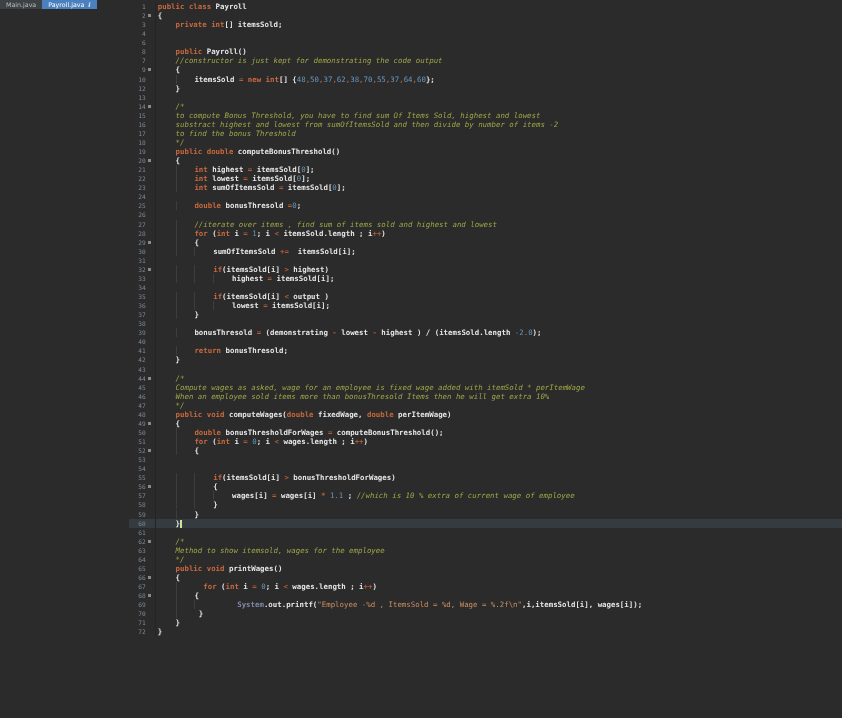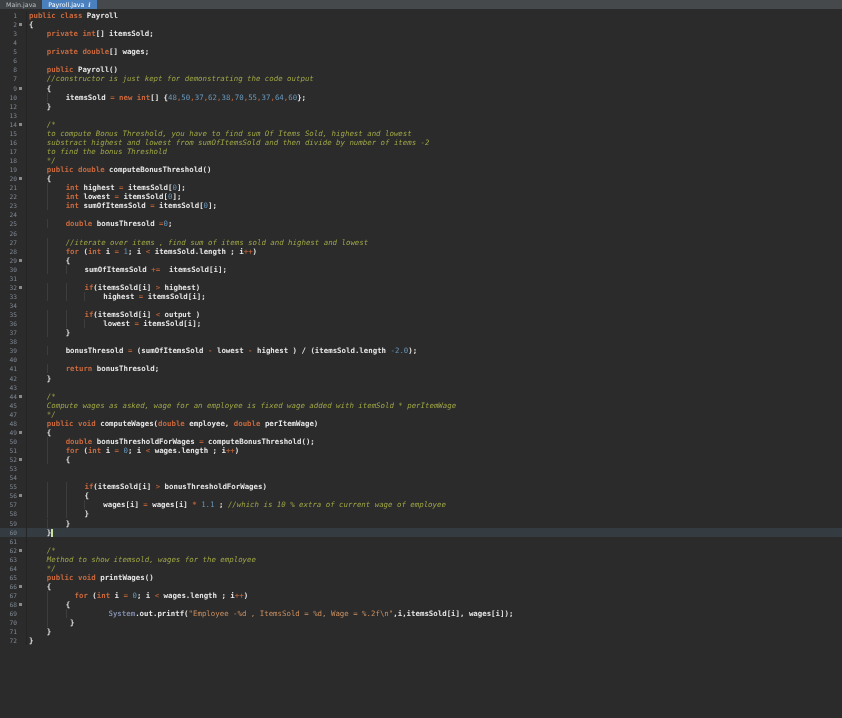--- a/index.html
+++ b/index.html
@@ -4,7 +4,7 @@
 <style>
   * { margin:0; padding:0; box-sizing:border-box; }
   html,body { width:842px; height:718px; overflow:hidden; background:var(--background,#2b2b2b); }
-  .app { width:842px; height:718px; display:flex; flex-direction:column; font-family:"DejaVu Sans", sans-serif; }
+  .app { width:842px; height:718px; display:flex; font-family:"DejaVu Sans", sans-serif;gap:32px; }
 
   
   .tabbar { height:9px; flex:none; background:var(--tabbar-bg); display:flex; align-items:stretch; }

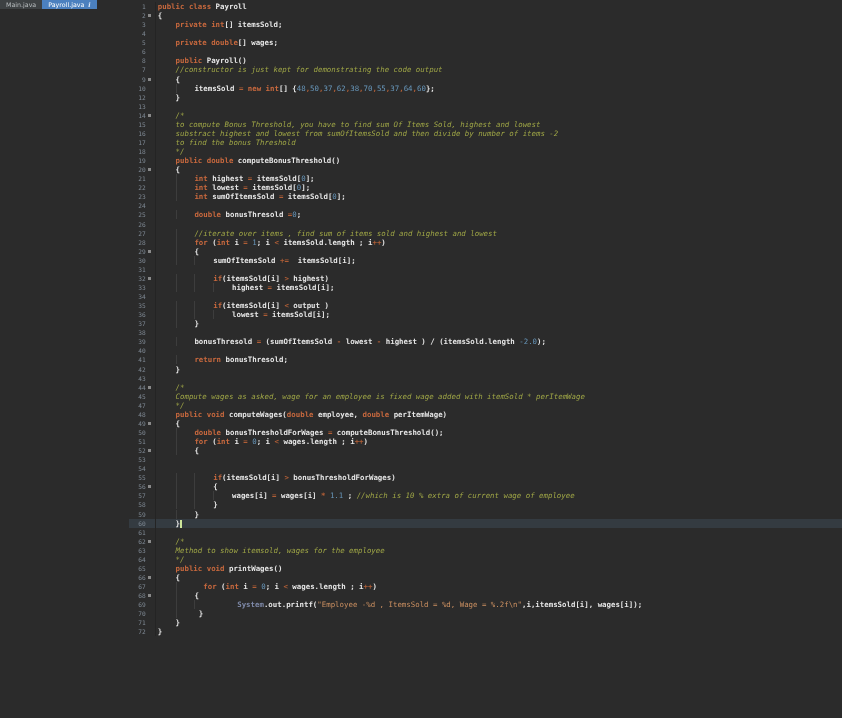--- a/index.html
+++ b/index.html
@@ -69,11 +69,6 @@
         <span class="codeln"></span>
       </div>
       <div class="row">
-        <span class="ln">5</span>
-        <span class="fold"></span>
-        <span class="codeln"><span class="iu">    </span><span class="k">private double</span><span class="p">[] wages;</span></span>
-      </div>
-      <div class="row">
         <span class="ln">6</span>
         <span class="fold"></span>
         <span class="codeln"></span>

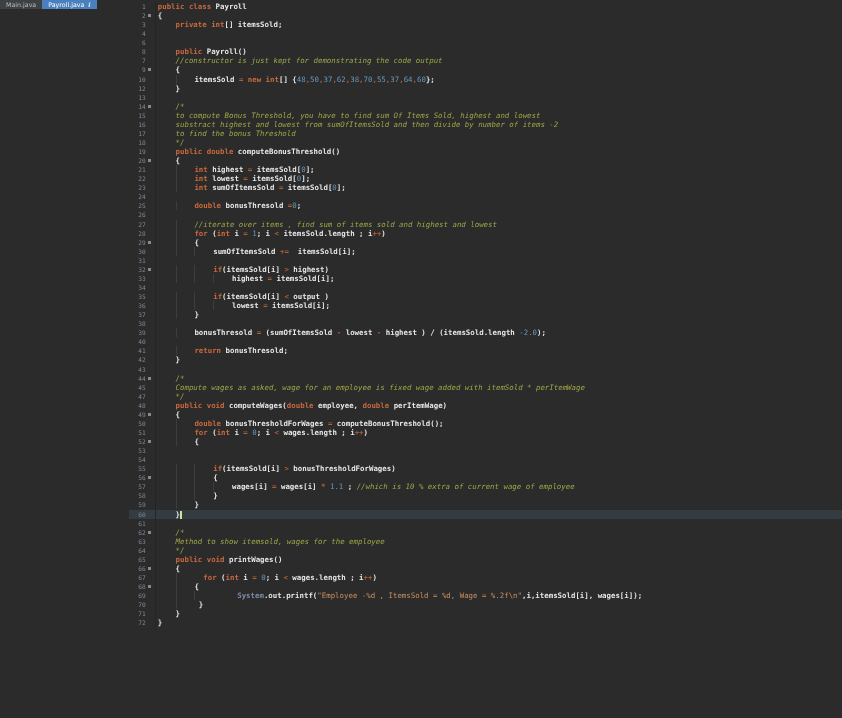--- a/index.html
+++ b/index.html
@@ -231,7 +231,7 @@
       <div class="row">
         <span class="ln">39</span>
         <span class="fold"></span>
-        <span class="codeln"><span class="iu">    </span><span class="iu ig">    </span><span class="p">bonusThresold </span><span class="o">= </span><span class="p">(sumOfItemsSold </span><span class="o">- </span><span class="p">lowest </span><span class="o">- </span><span class="p">highest ) / (itemsSold.length </span><span class="n">-2.0</span><span class="p">);</span></span>
+        <span class="codeln"><span class="iu">    </span><span class="iu ig">    </span><span class="p">bonusThresold </span><span class="o">= </span><span class="p">(demonstrating </span><span class="o">- </span><span class="p">lowest </span><span class="o">- </span><span class="p">highest ) / (itemsSold.length </span><span class="n">-2.0</span><span class="p">);</span></span>
       </div>
       <div class="row">
         <span class="ln">40</span>

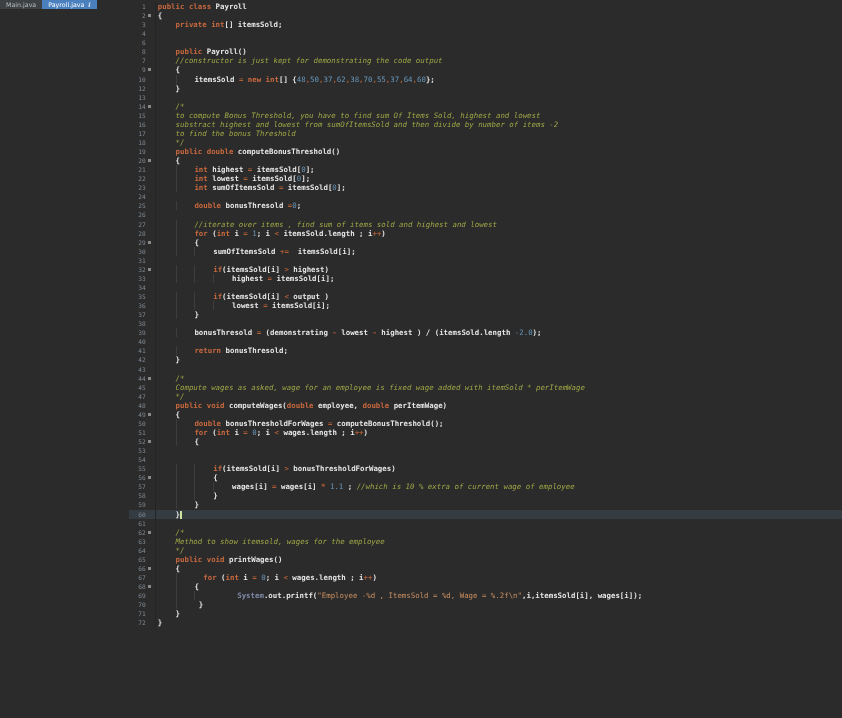--- a/index.html
+++ b/index.html
@@ -264,6 +264,11 @@
         <span class="codeln"><span class="iu">    </span><span class="c">Compute wages as asked, wage for an employee is fixed wage added with itemSold * perItemWage</span></span>
       </div>
       <div class="row">
+        <span class="ln">46</span>
+        <span class="fold"></span>
+        <span class="codeln"><span class="iu">    </span><span class="c">When an employee sold items more than bonusThresold Items then he will get extra 10%</span></span>
+      </div>
+      <div class="row">
         <span class="ln">47</span>
         <span class="fold"></span>
         <span class="codeln"><span class="iu">    </span><span class="c">*/</span></span>

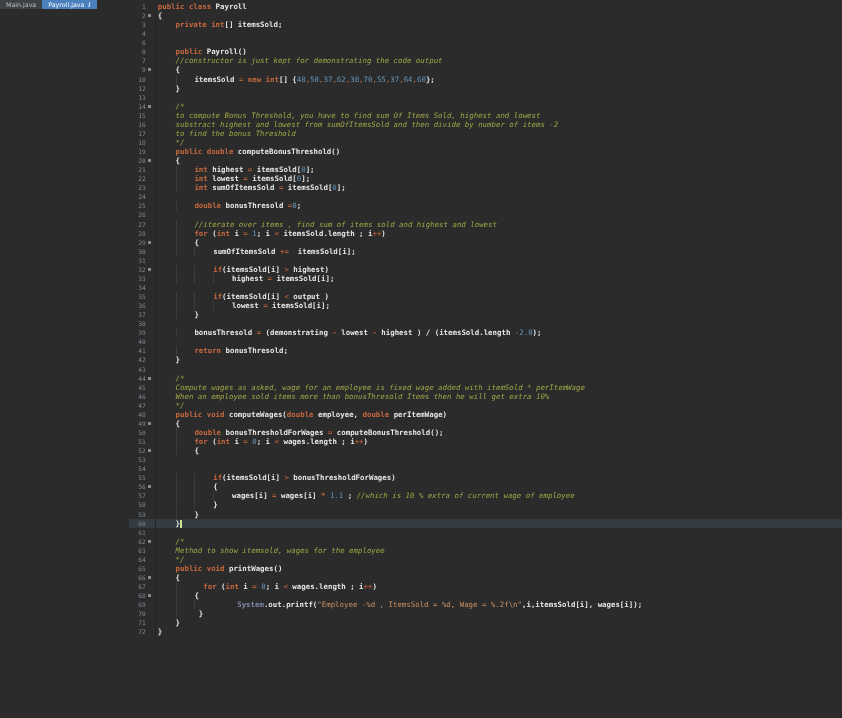--- a/index.html
+++ b/index.html
@@ -276,7 +276,7 @@
       <div class="row">
         <span class="ln">48</span>
         <span class="fold"></span>
-        <span class="codeln"><span class="iu">    </span><span class="k">public void </span><span class="p">computeWages(</span><span class="k">double </span><span class="p">employee, </span><span class="k">double </span><span class="p">perItemWage)</span></span>
+        <span class="codeln"><span class="iu">    </span><span class="k">public void </span><span class="p">computeWages(</span><span class="k">double </span><span class="p">fixedWage, </span><span class="k">double </span><span class="p">perItemWage)</span></span>
       </div>
       <div class="row">
         <span class="ln">49</span>

